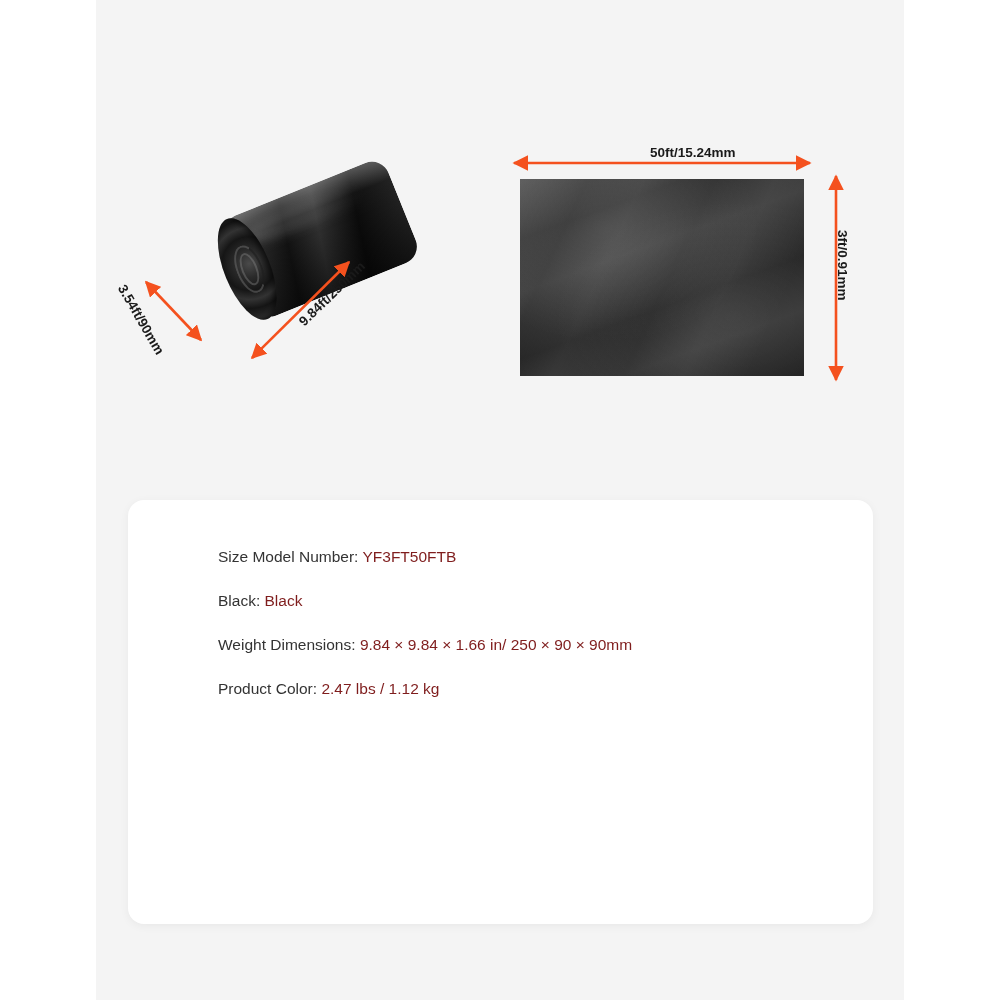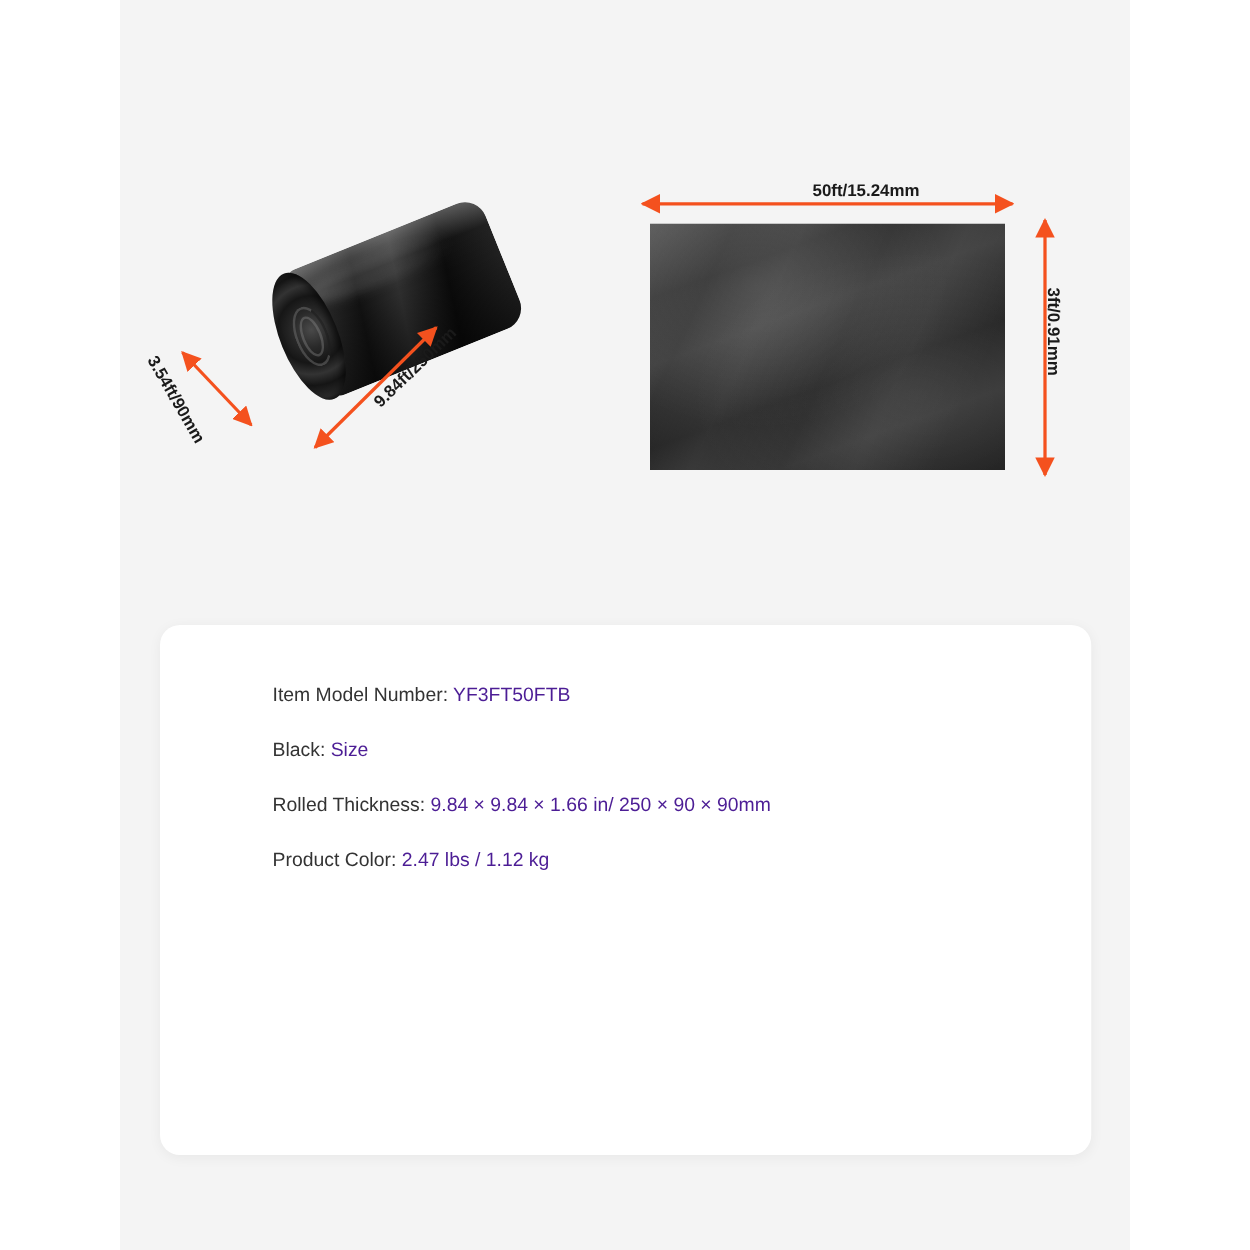--- a/index.html
+++ b/index.html
@@ -224,7 +224,7 @@
     <div id="spec-list">
 
       <div class="spec-row">
-        <span class="label">Item Model Number:</span>
+        <span class="label">Size Model Number:</span>
         <span class="value">YF3FT50FTB</span>
       </div>
 

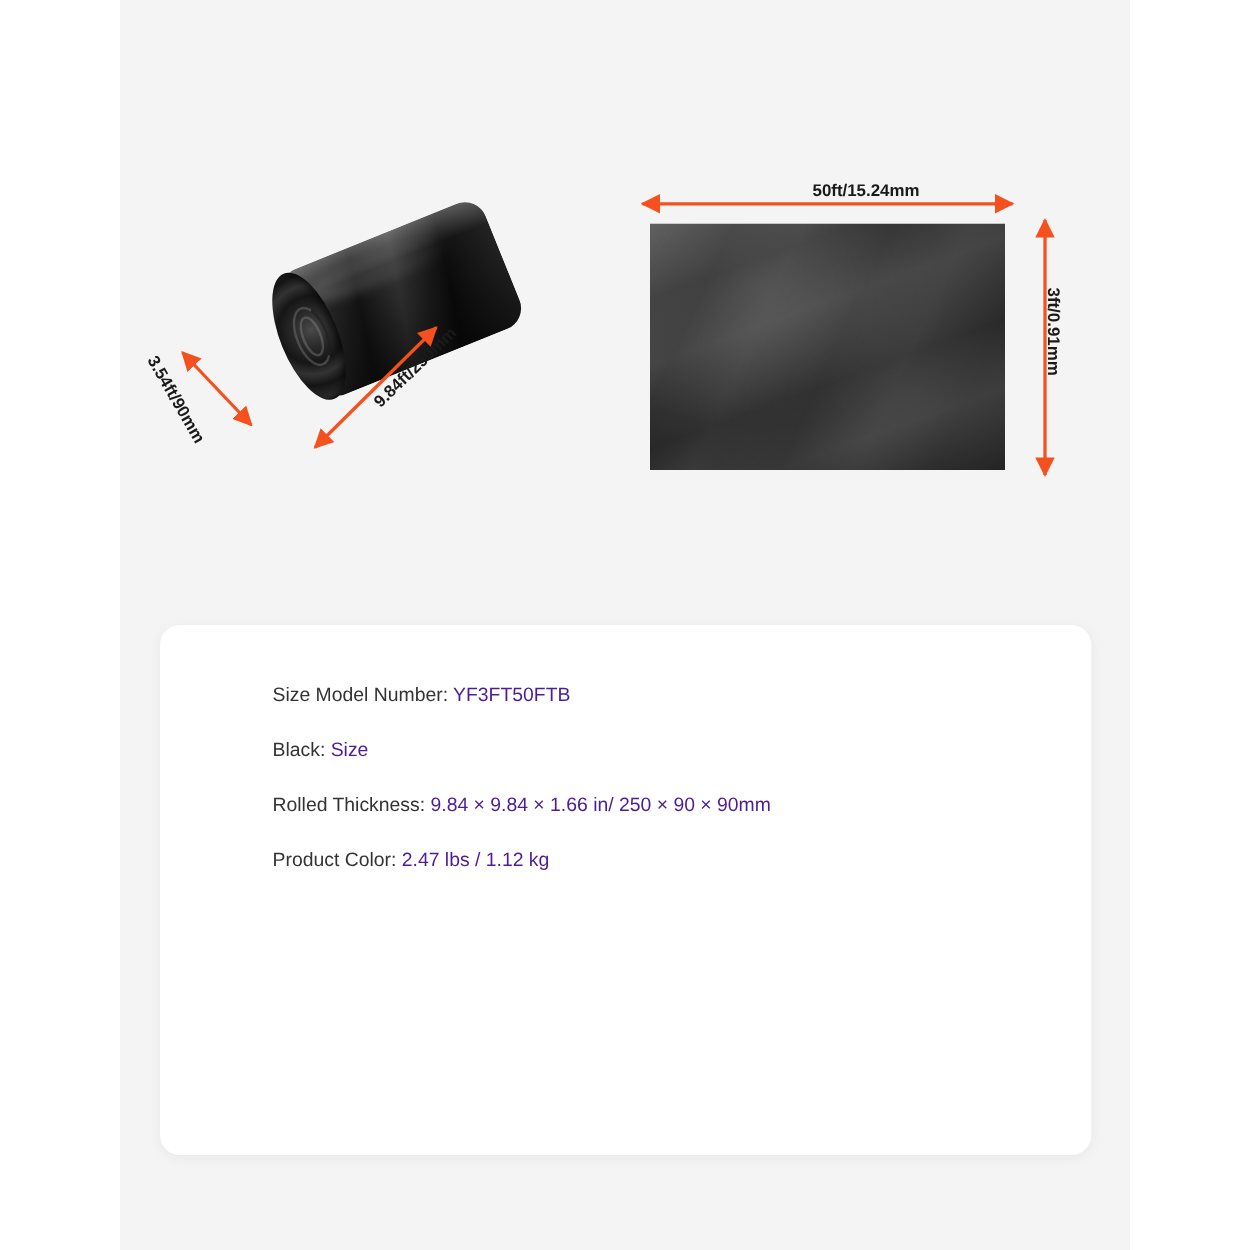--- a/index.html
+++ b/index.html
@@ -168,7 +168,7 @@
     color: #333333;
   }
   .spec-row .value {
-    color: #4c1d95;
+    color: #7f1d1d;
     font-weight: normal;
   }
 </style>

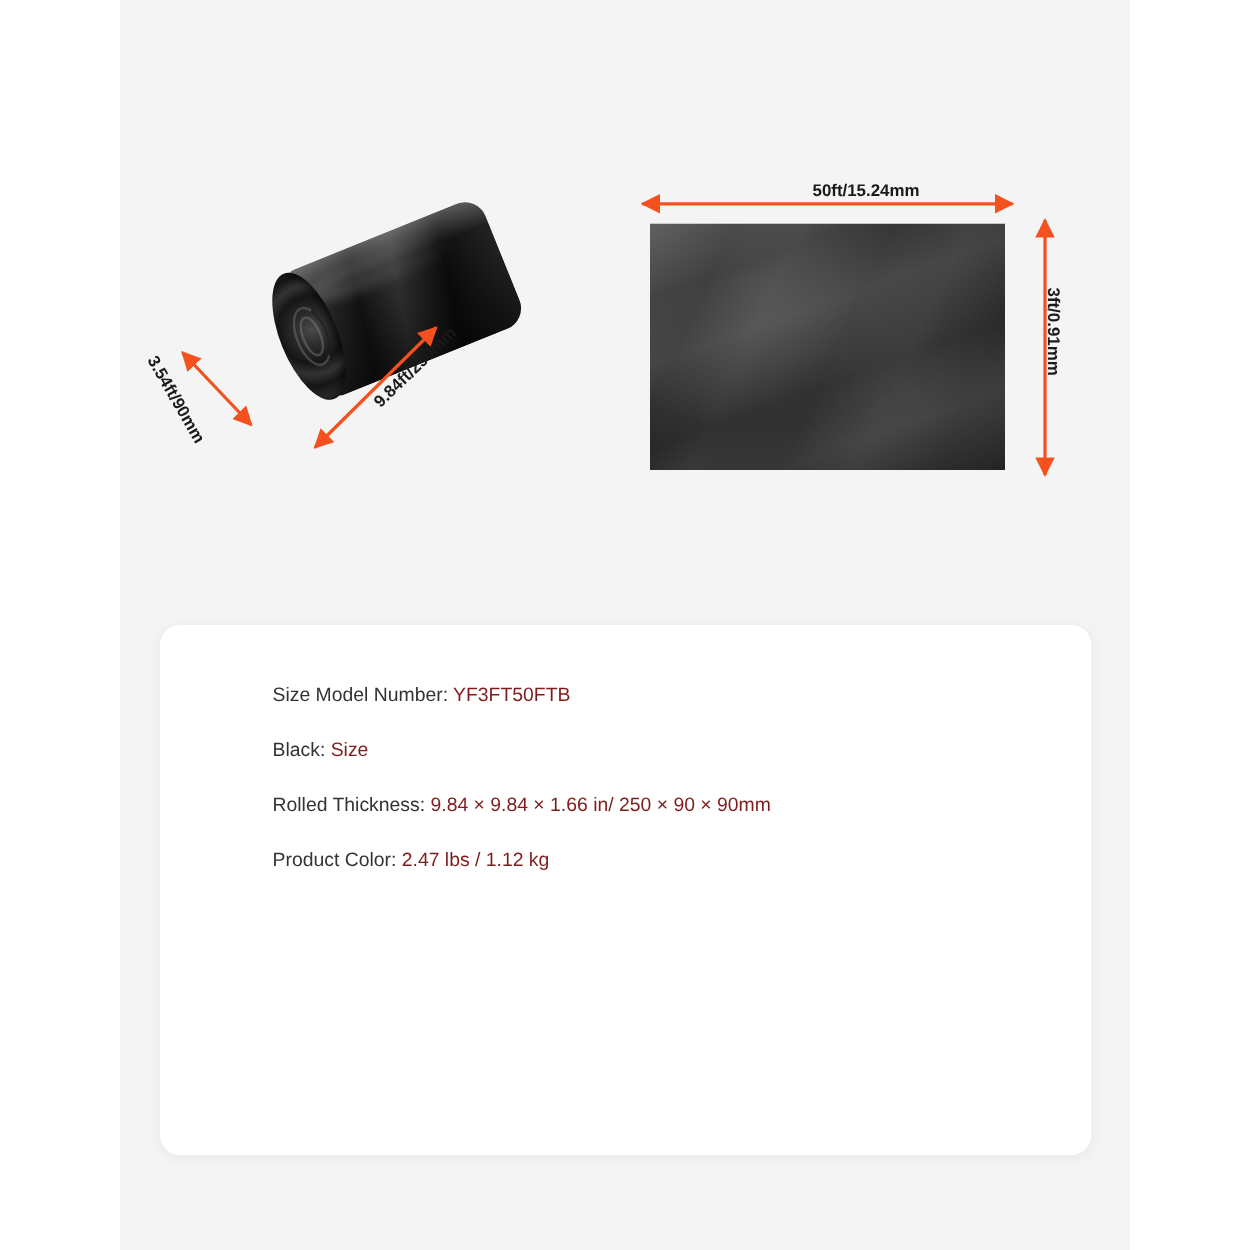--- a/index.html
+++ b/index.html
@@ -231,7 +231,7 @@
 
       <div class="spec-row">
         <span class="label">Black:</span>
-        <span class="value">Size</span>
+        <span class="value">Black</span>
       </div>
 
 

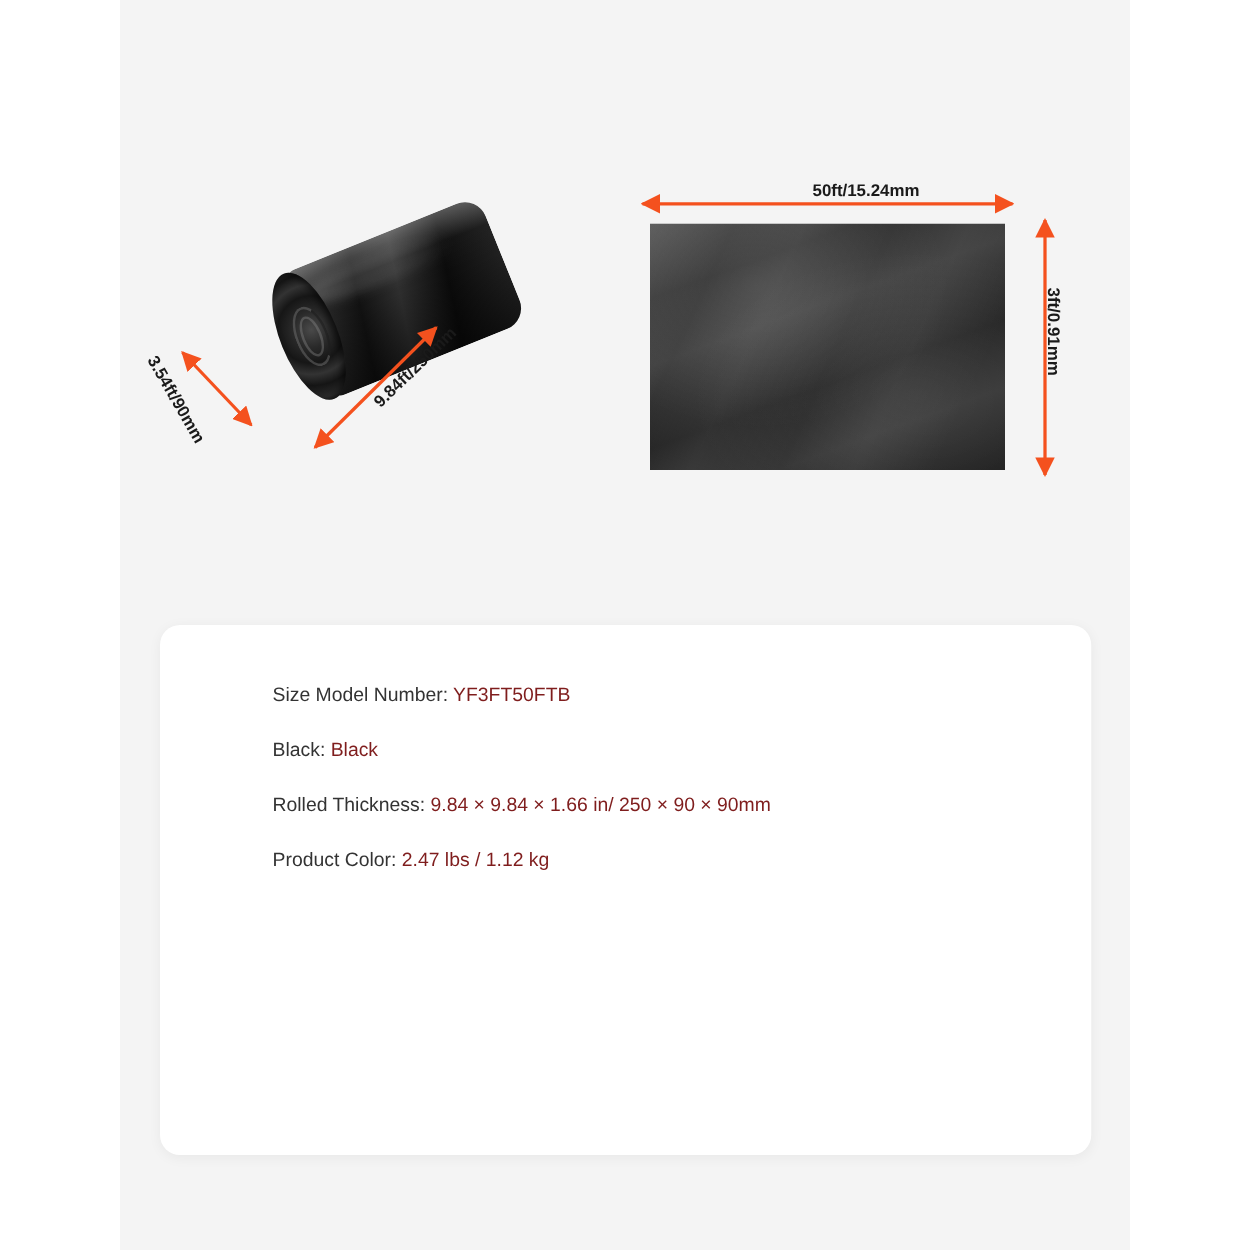--- a/index.html
+++ b/index.html
@@ -237,7 +237,7 @@
 
 
       <div class="spec-row">
-        <span class="label">Rolled Thickness:</span>
+        <span class="label">Weight Dimensions:</span>
         <span class="value">9.84 × 9.84 × 1.66 in/ 250 × 90 × 90mm</span>
       </div>
 

